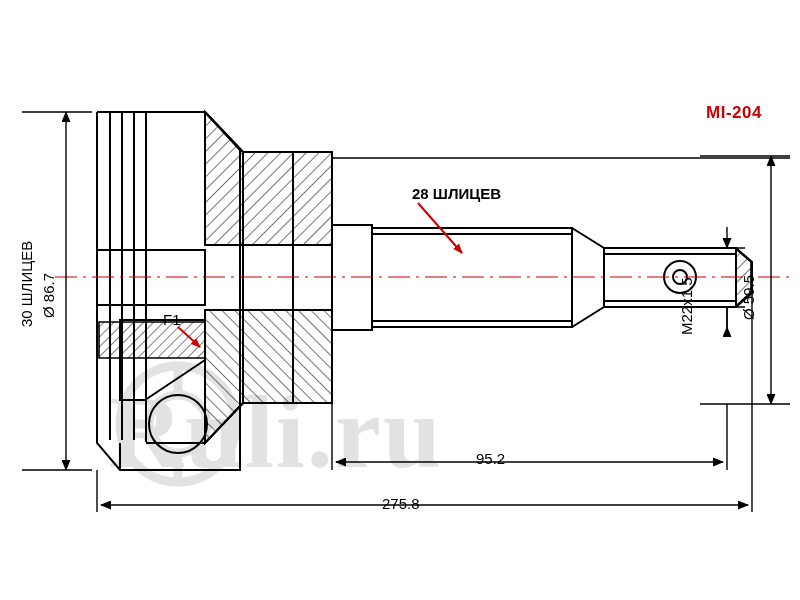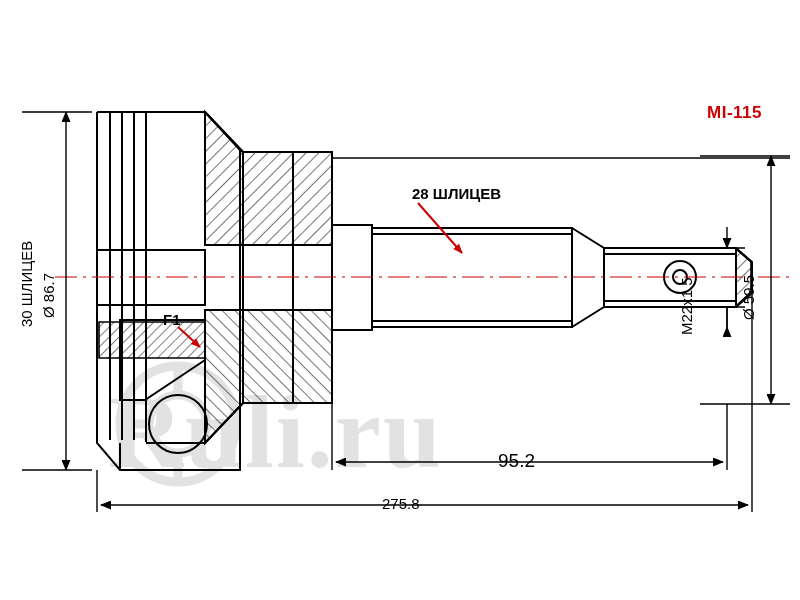--- a/index.html
+++ b/index.html
@@ -249,7 +249,7 @@
     </g>
   </svg>
 
-  <div class="part-label">MI-115</div>
+  <div class="part-label">MI-204</div>
   <div class="lbl lbl-splines-28">28 ШЛИЦЕВ</div>
   <div class="lbl lbl-f1">F1</div>
   <div class="lbl lbl-95">95.2</div>

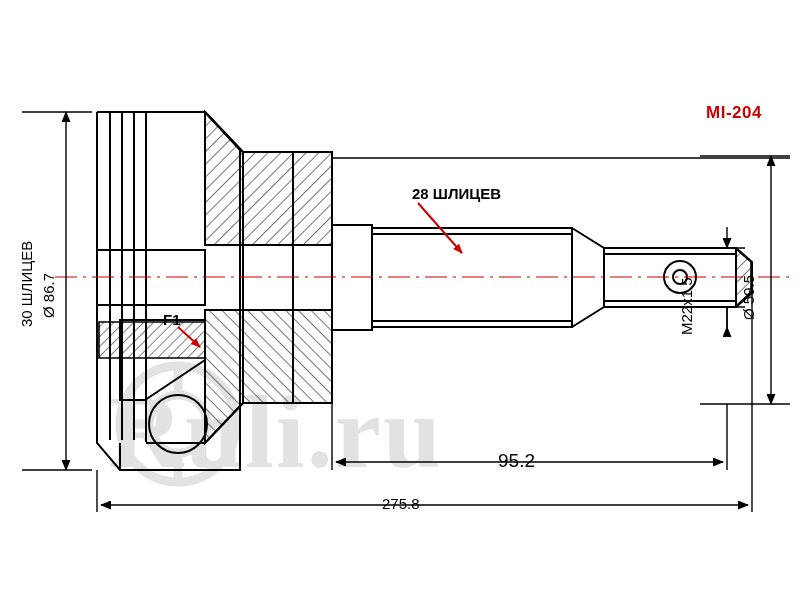--- a/index.html
+++ b/index.html
@@ -69,7 +69,7 @@
     left: 163px;
     top: 311px;
     font-size: 15px;
-    font-weight: bold;
+    font-weight: normal;
   }
   .lbl-95 {
     left: 498px;

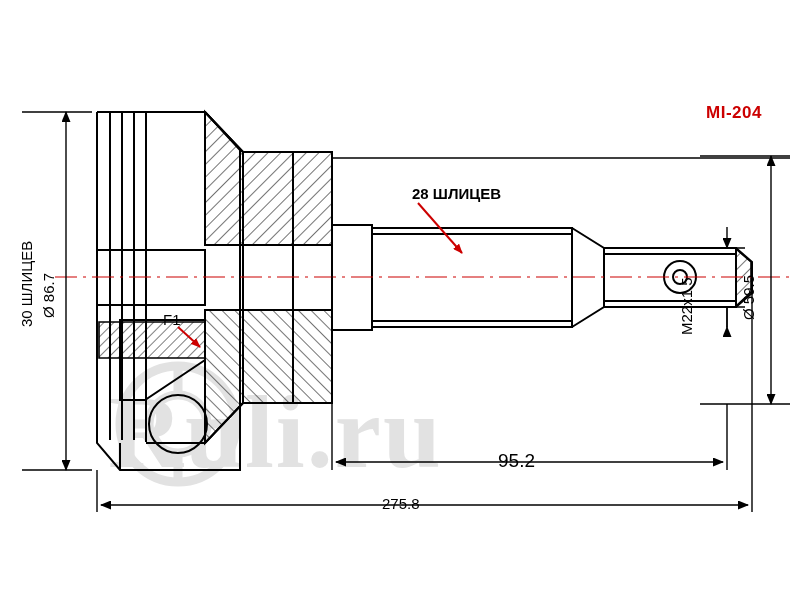--- a/index.html
+++ b/index.html
@@ -72,9 +72,9 @@
     font-weight: normal;
   }
   .lbl-95 {
-    left: 498px;
+    left: 476px;
     top: 450px;
-    font-size: 19px;
+    font-size: 15px;
   }
   .lbl-156 {
     left: 382px;

